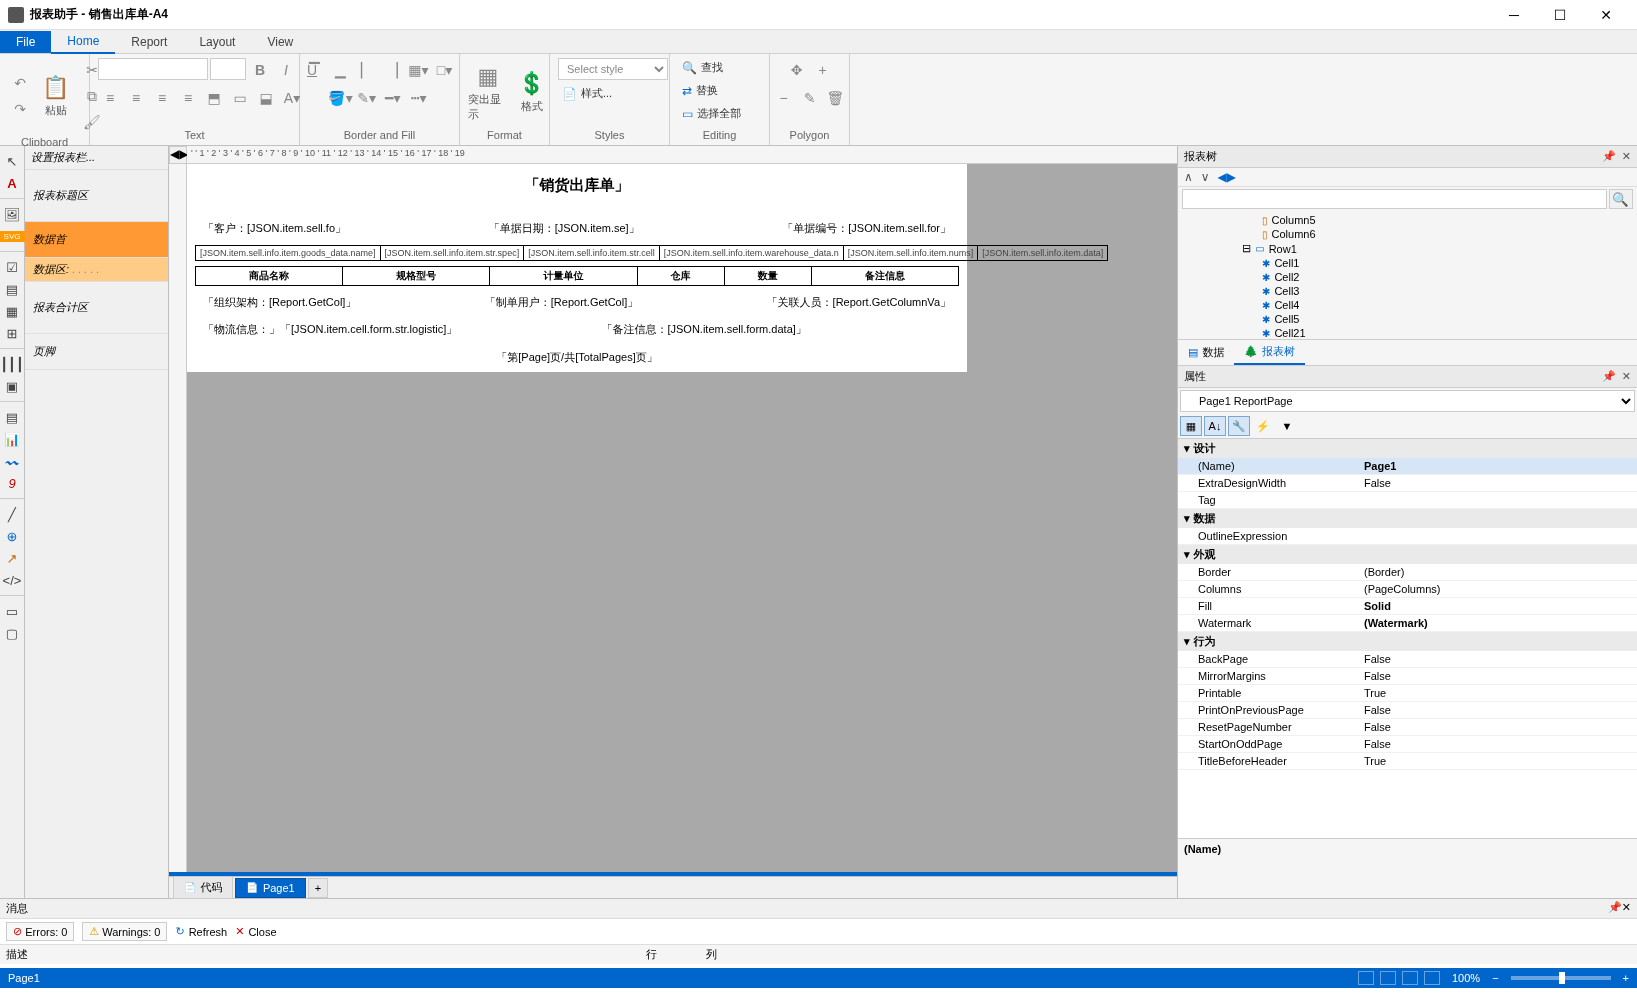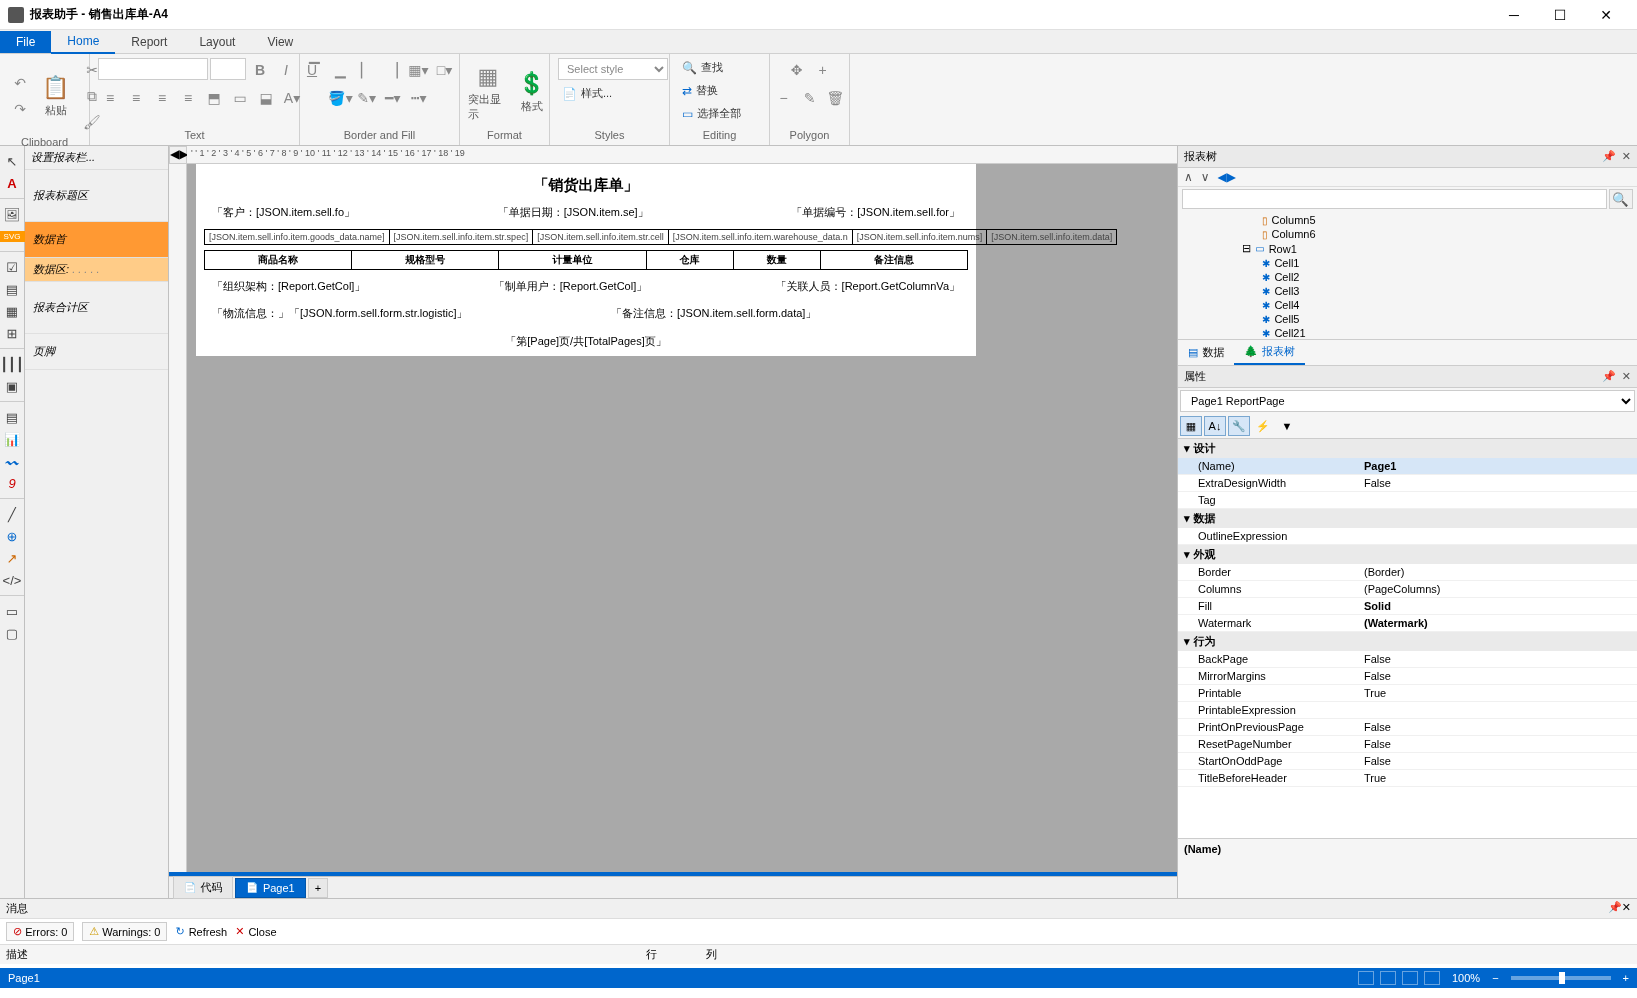--- a/index.html
+++ b/index.html
@@ -56,7 +56,7 @@
 .ruler-corner { width: 18px; height: 18px; background: #f0f0f0; border: 1px solid #ccc; }
 .ruler-row { display: flex; height: 18px; background: #f0f0f0; }
 .ruler-h { flex: 1; position: relative; font-size: 9px; color: #555; overflow: hidden; white-space: nowrap; background: #f5f5f5; border-bottom: 1px solid #ccc; padding-top: 2px; padding-left: 4px; letter-spacing: 0; }
-.design-body { flex: 1; display: flex; overflow: hidden; gap: 9px; }
+.design-body { flex: 1; display: flex; overflow: hidden; }
 .ruler-v { width: 18px; background: #f5f5f5; border-right: 1px solid #ccc; }
 .canvas-scroll { flex: 1; overflow: auto; background: #a9a9a9; }
 .page { width: 780px; background: #fff; margin: 0; }

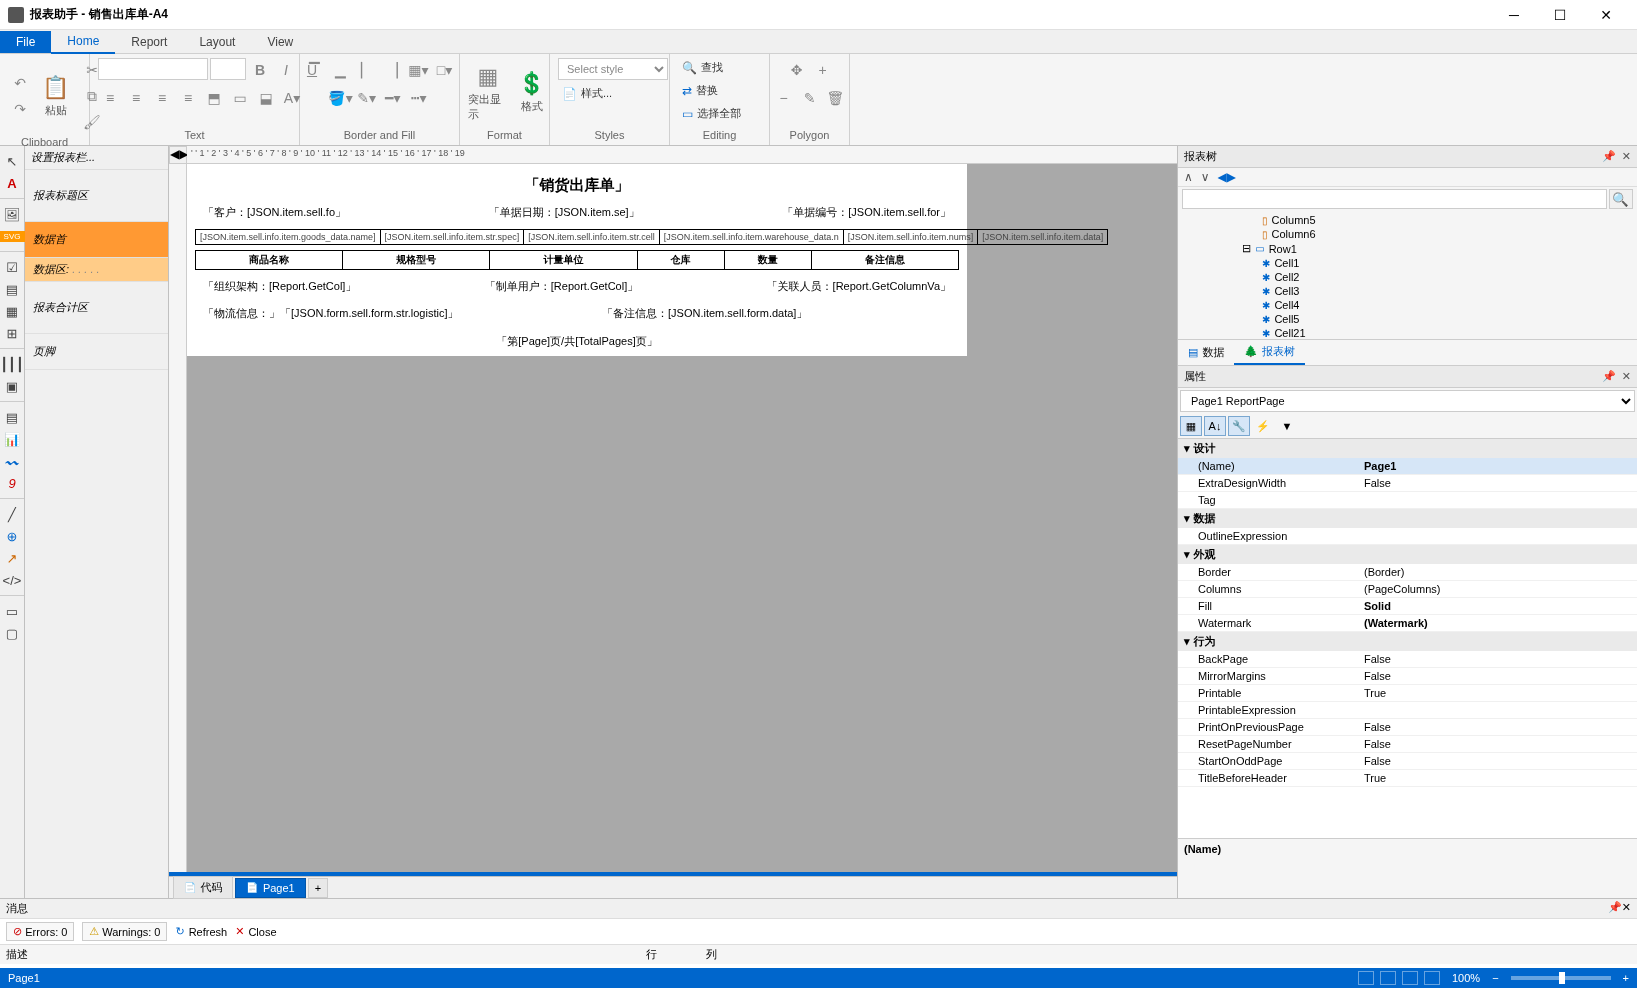--- a/index.html
+++ b/index.html
@@ -63,7 +63,7 @@
 
 .report-band { border-bottom: 1px dashed transparent; padding: 4px 8px; font-size: 11px; color: #000; position: relative; }
 .report-title { text-align: center; font-weight: bold; font-size: 15px; padding: 8px; }
-.report-field-row { display: flex; justify-content: space-between; padding: 2px 8px; font-size: 11px; }
+.report-field-row { display: flex; justify-content: space-between; padding: 2px 8px; font-size: 11px; margin-top: 16px; }
 .report-field-row span { font-size: 11px; }
 .bracket { color: #000; }
 .table { width: 100%; border-collapse: collapse; margin: 2px 0; }

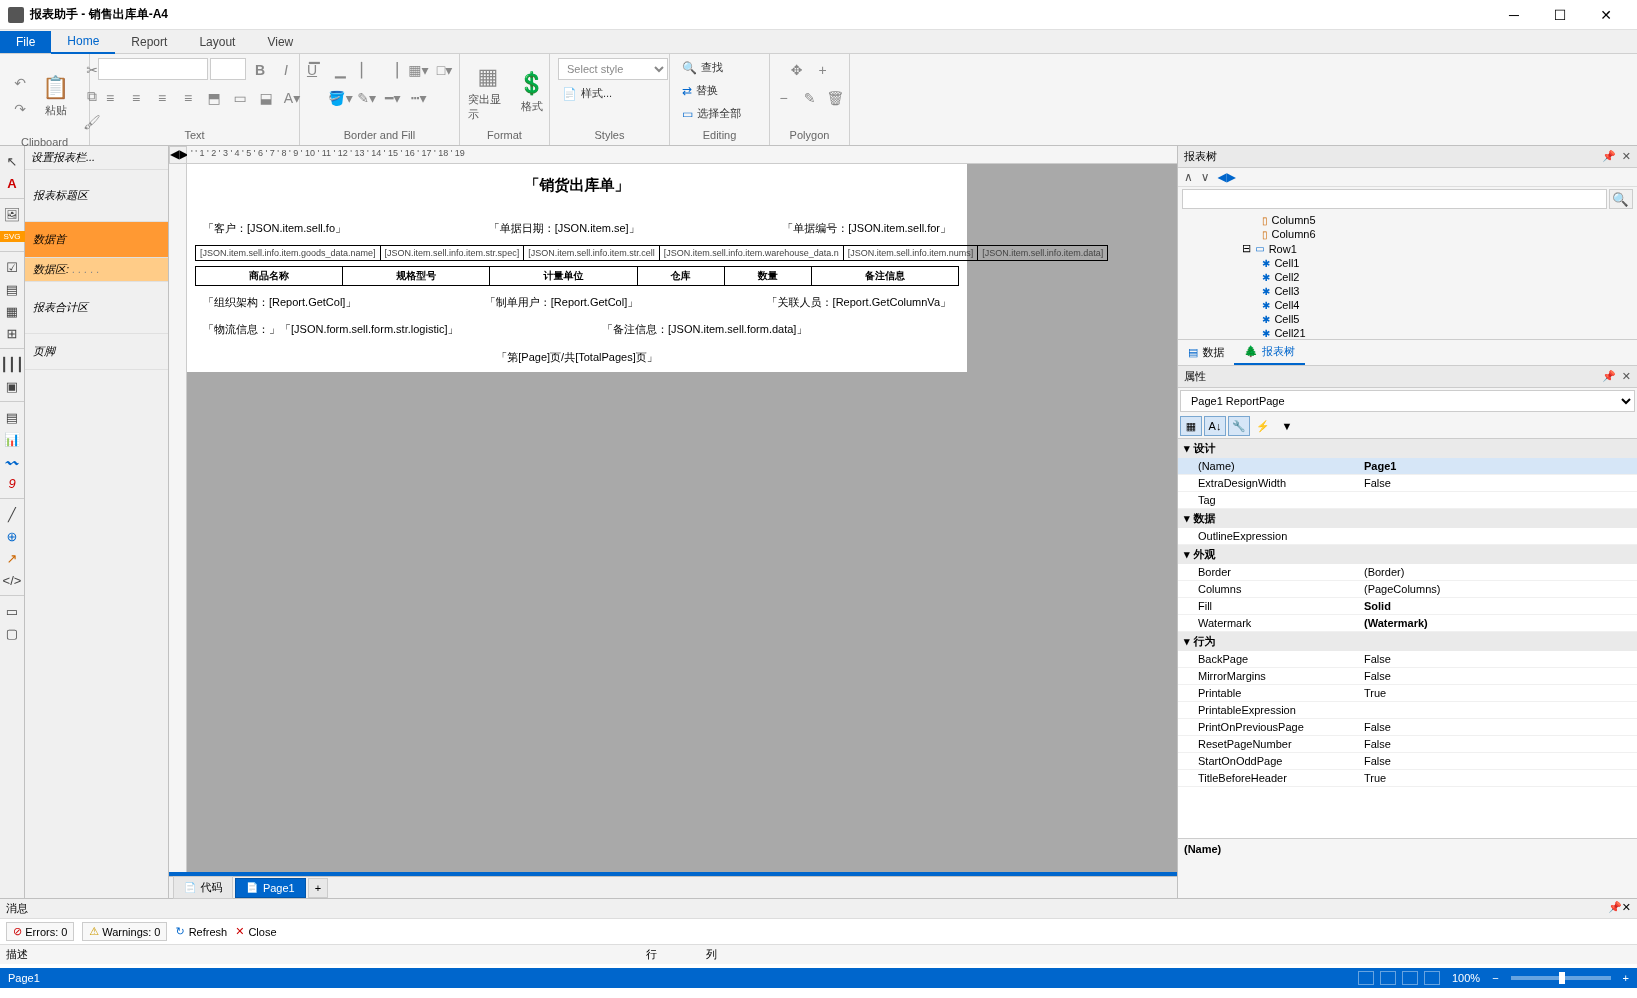--- a/index.html
+++ b/index.html
@@ -368,7 +368,7 @@
               <span><span class="bracket">「</span><span>关联人员：</span><span>[Report.GetColumnVa</span><span class="bracket">」</span></span>
             </div>
             <div class="footer-row" style="margin-top:8px">
-              <span><span class="bracket">「</span><span>物流信息：</span><span class="bracket">」「</span><span>[JSON.form.sell.form.str.logistic]</span><span class="bracket">」</span></span>
+              <span><span class="bracket">「</span><span>物流信息：</span><span class="bracket">」「</span><span>[JSON.item.cell.form.str.logistic]</span><span class="bracket">」</span></span>
               <span><span class="bracket">「</span><span>备注信息：</span><span>[JSON.item.sell.form.data]</span><span class="bracket">」</span></span>
               <span></span>
             </div>

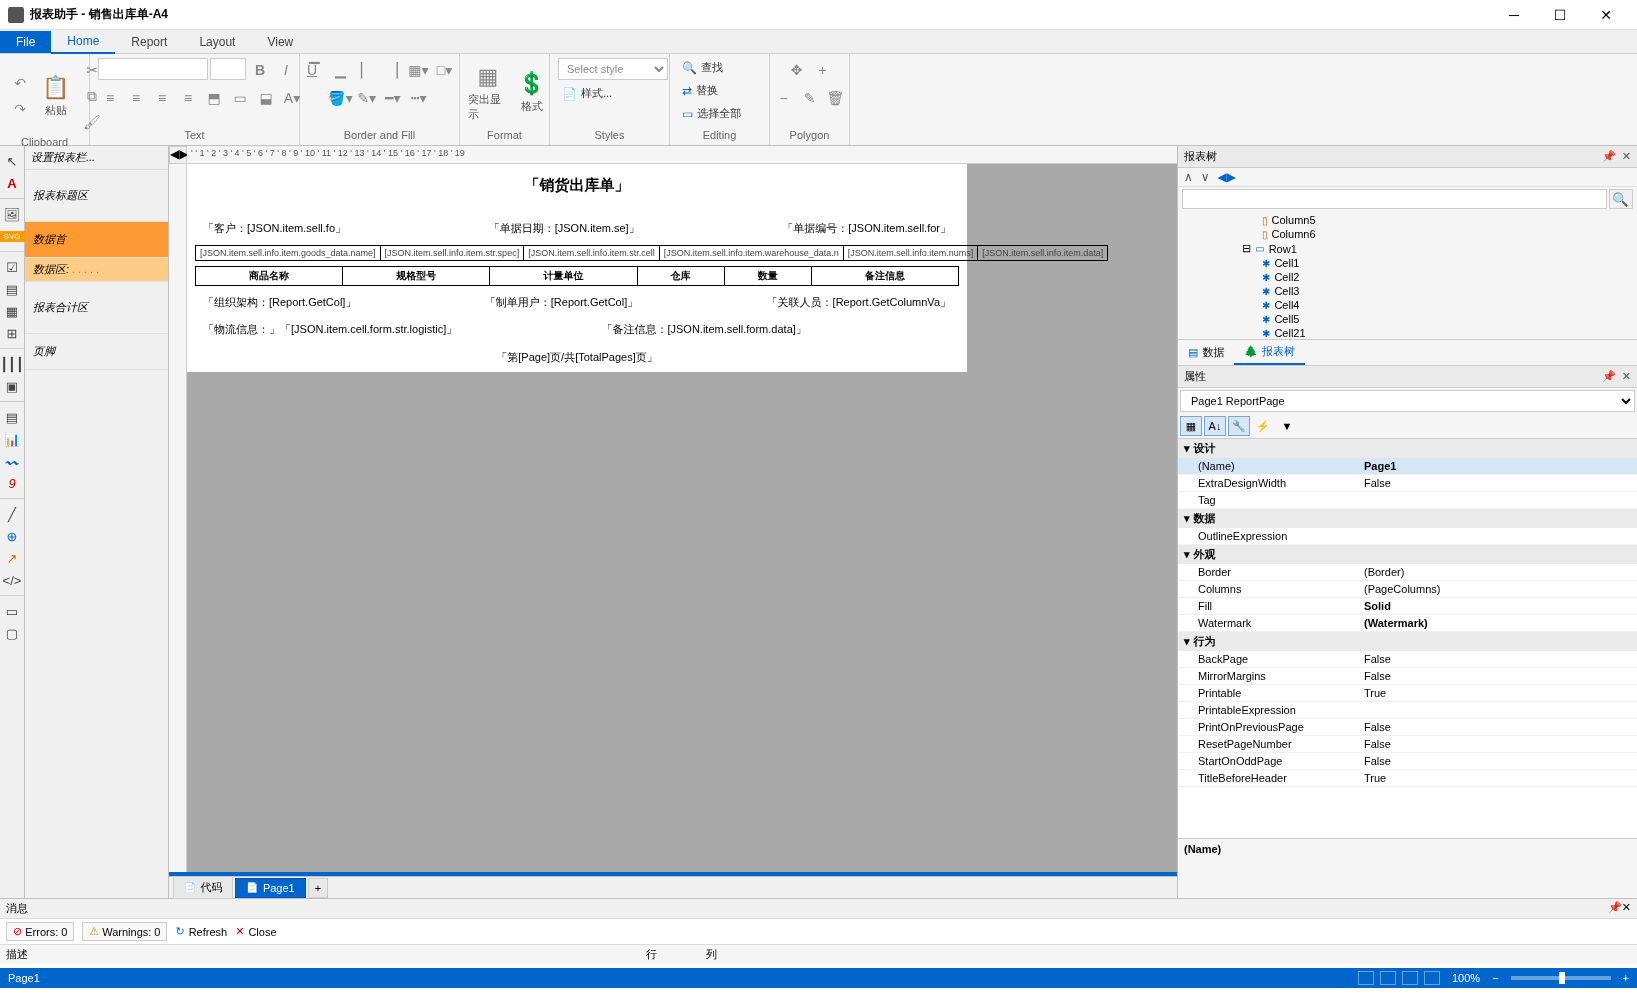--- a/index.html
+++ b/index.html
@@ -98,7 +98,7 @@
 
 
 .props-panel { flex: 1; display: flex; flex-direction: column; border-top: 1px solid #ccc; }
-.props-obj { padding: 3px 6px; font-size: 11px; background: #fff; border: 1px solid #ccc; margin: 2px; }
+.props-obj { padding: 3px 14px; font-size: 11px; background: #fff; border: 1px solid #ccc; margin: 2px; }
 .props-toolbar { display: flex; gap: 2px; padding: 2px; border-bottom: 1px solid #ccc; }
 .props-toolbar .ptool { width: 22px; height: 20px; border: 1px solid transparent; display: flex; align-items: center; justify-content: center; cursor: pointer; font-size: 11px; }
 .props-toolbar .ptool.active { border: 1px solid #7aa7d0; background: #d6e6f7; }

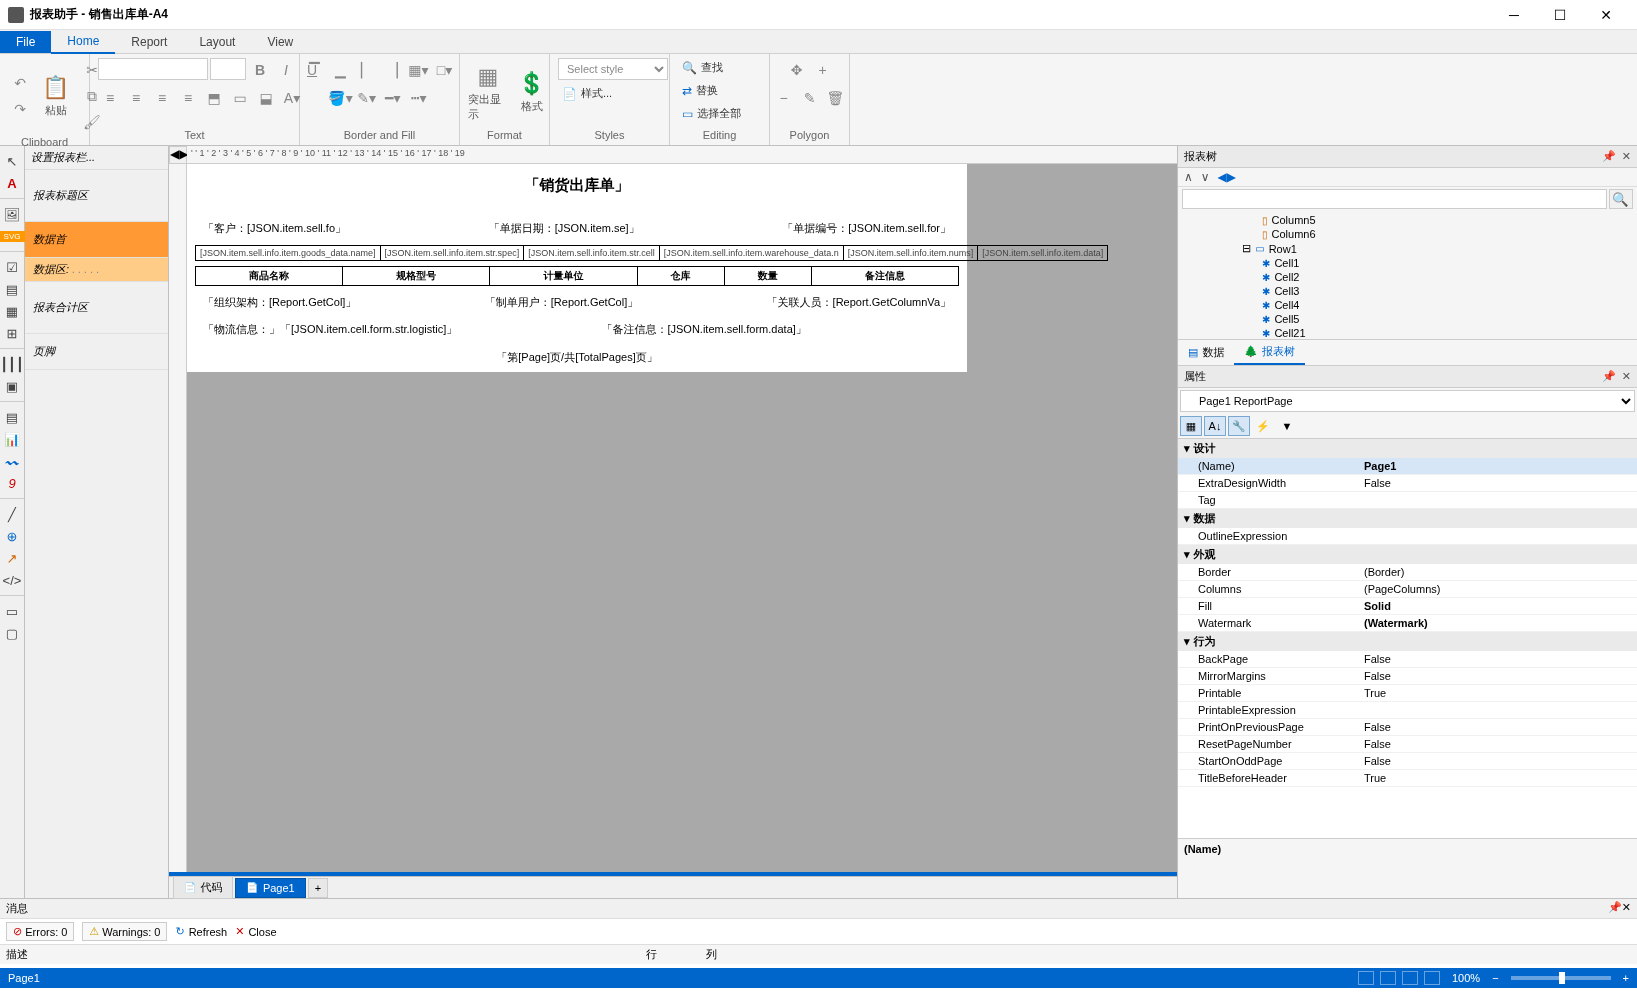--- a/index.html
+++ b/index.html
@@ -541,10 +541,6 @@
             <div class="props-val">True</div>
           </div>
         <div class="props-row">
-            <div class="props-name">PrintableExpression</div>
-            <div class="props-val"></div>
-          </div>
-        <div class="props-row">
             <div class="props-name">PrintOnPreviousPage</div>
             <div class="props-val">False</div>
           </div>

